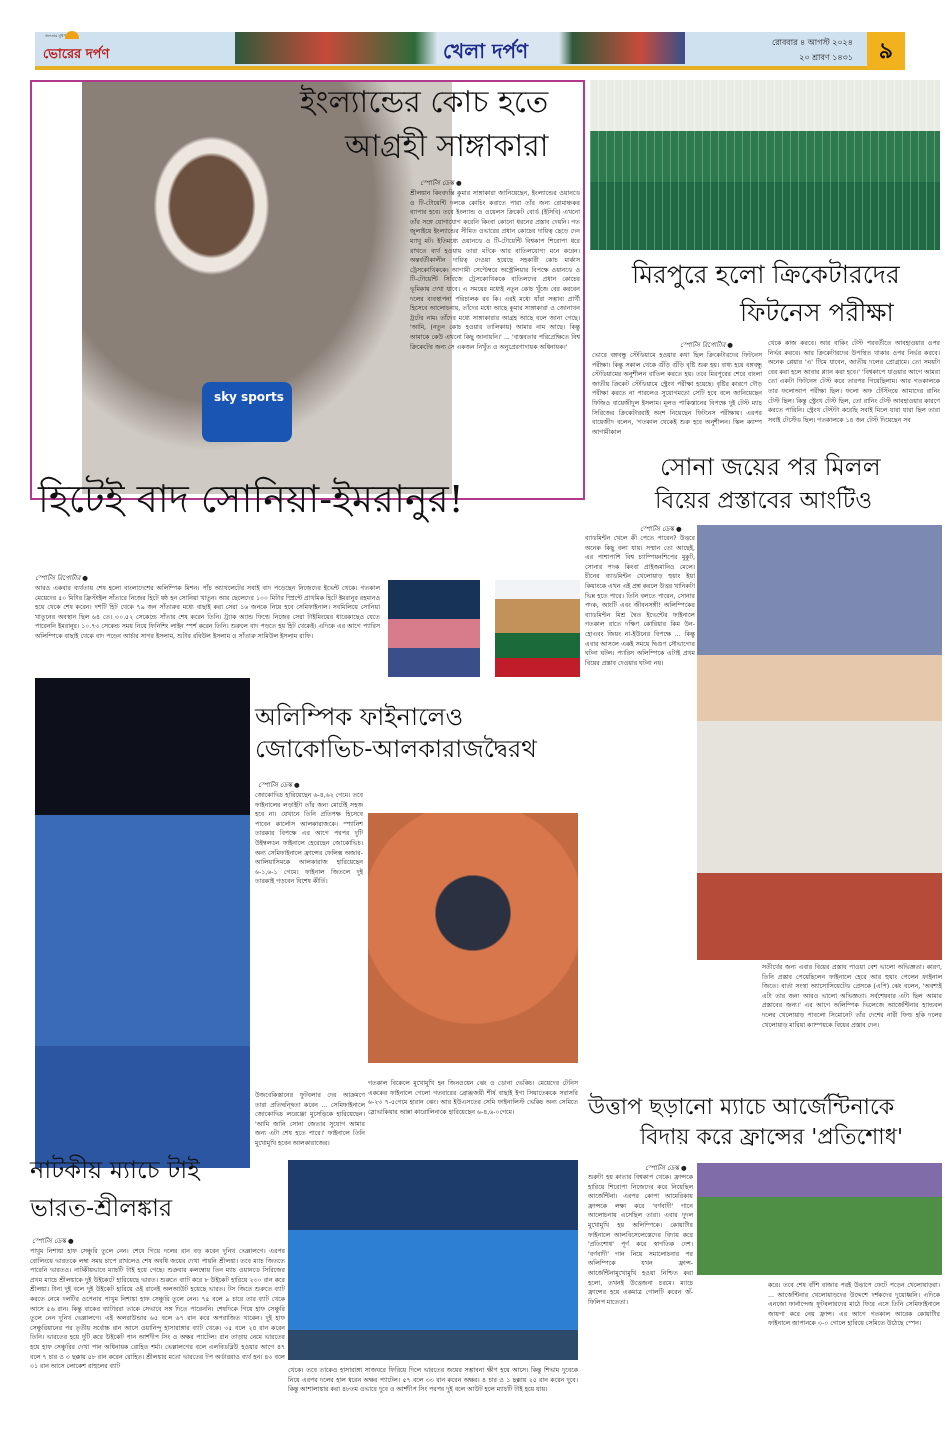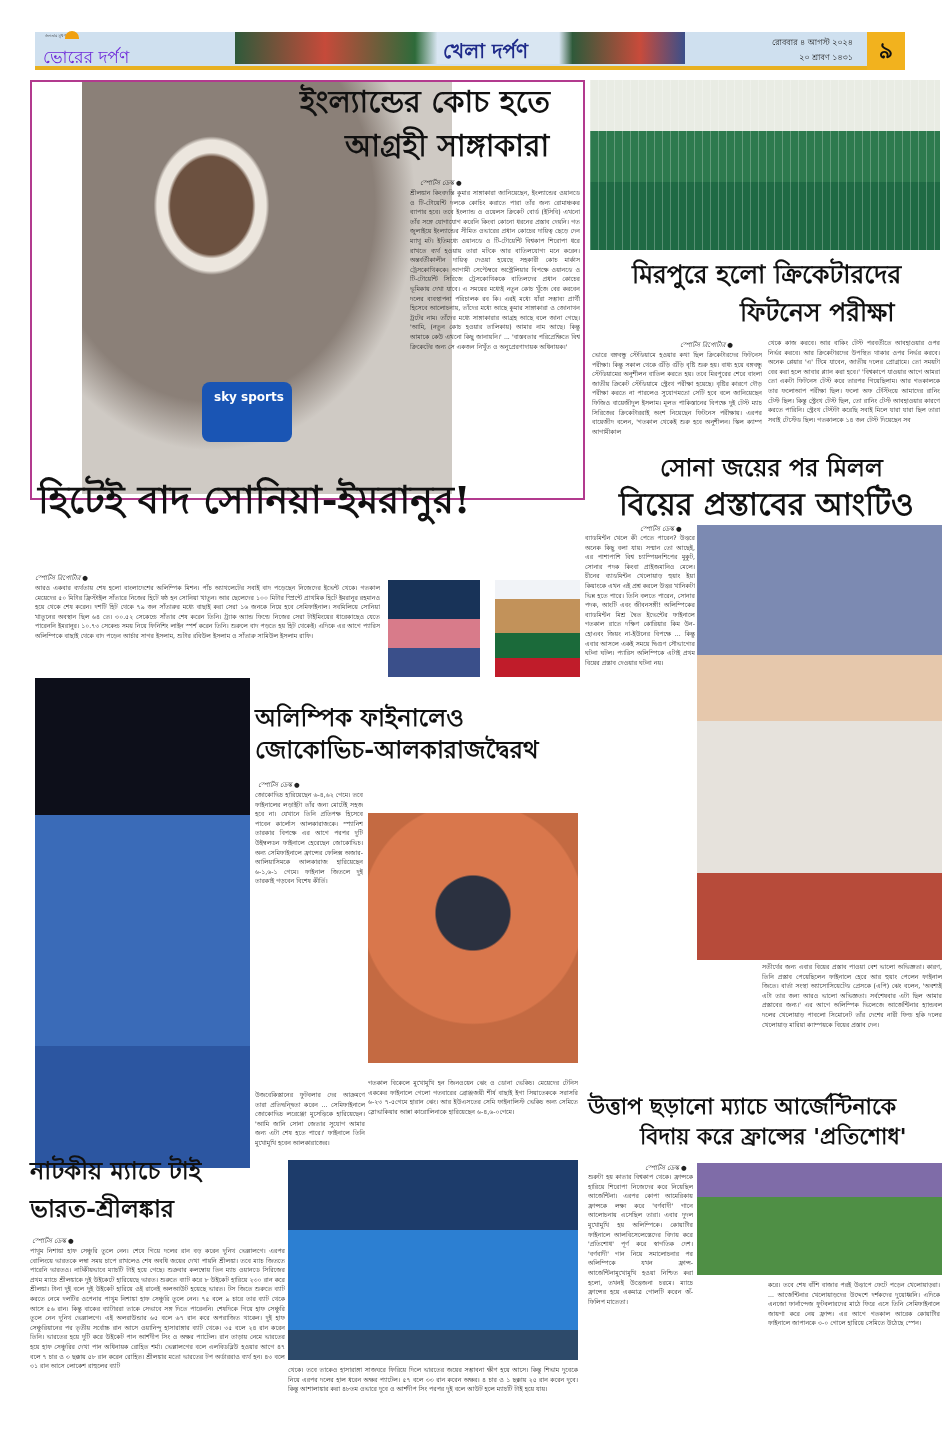--- a/index.html
+++ b/index.html
@@ -6,7 +6,7 @@
   body { width: 945px; height: 1452px; background: #fff; font-family: "DejaVu Sans", sans-serif; position: relative; overflow: hidden; color: #111; }
   .abs { position: absolute; }
   .masthead { left: 35px; top: 32px; width: 870px; height: 38px; background: #cfe0ef; border-bottom: 4px solid #e8b020; }
-  .brand { left: 8px; top: 2px; font-size: 17px; font-weight: normal; color: #6d28d9; }
+  .brand { left: 8px; top: 2px; font-size: 13px; font-weight: bold; color: #b91c1c; }
   .brand-small { left: 10px; top: 1px; font-size: 4px; color: #333; }
   .brand-sun { left: 30px; top: -1px; width: 14px; height: 8px; border-radius: 14px 14px 0 0; background: #f0a010; }
   .banner { left: 200px; top: 0; width: 450px; height: 32px; background: linear-gradient(90deg,#2f5a3a,#c64a3a 20%,#2e6b3a 40%,#d9e6f2 45%,#d9e6f2 72%,#2f5a3a 75%,#c84b3b 90%,#3a4f8a); }

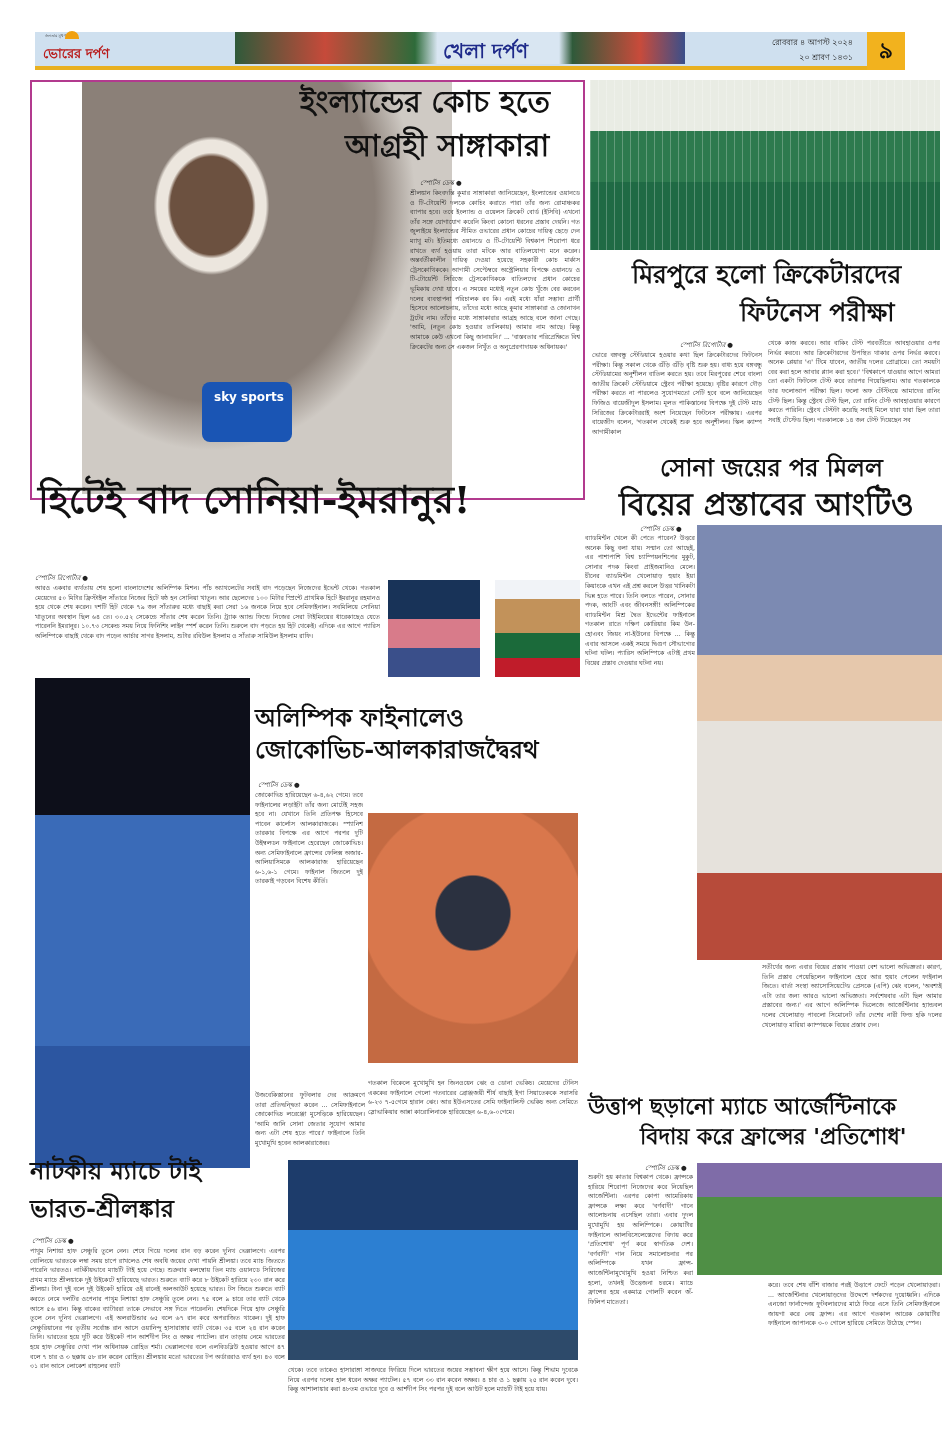--- a/index.html
+++ b/index.html
@@ -14,7 +14,7 @@
   .date1 { right: 52px; top: 4px; font-size: 8px; color: #222; }
   .date2 { right: 52px; top: 19px; font-size: 8px; color: #222; }
   .pageno { right: 0; top: 0; width: 38px; height: 38px; background: #f2b21e; font-size: 22px; font-weight: bold; text-align: center; line-height: 38px; }
-  .hl { font-family: "DejaVu Serif", serif; font-weight: bold; color: #111; line-height: 1.05; }
+  .hl { font-family: "DejaVu Serif", serif; font-weight: normal; color: #111; line-height: 1.05; }
   .body { font-size: 6.2px; line-height: 9.6px; color: #222; overflow: hidden; text-align: justify; }
   .byline { font-size: 6.5px; font-style: italic; color: #222; }
   .photo { overflow: hidden; }

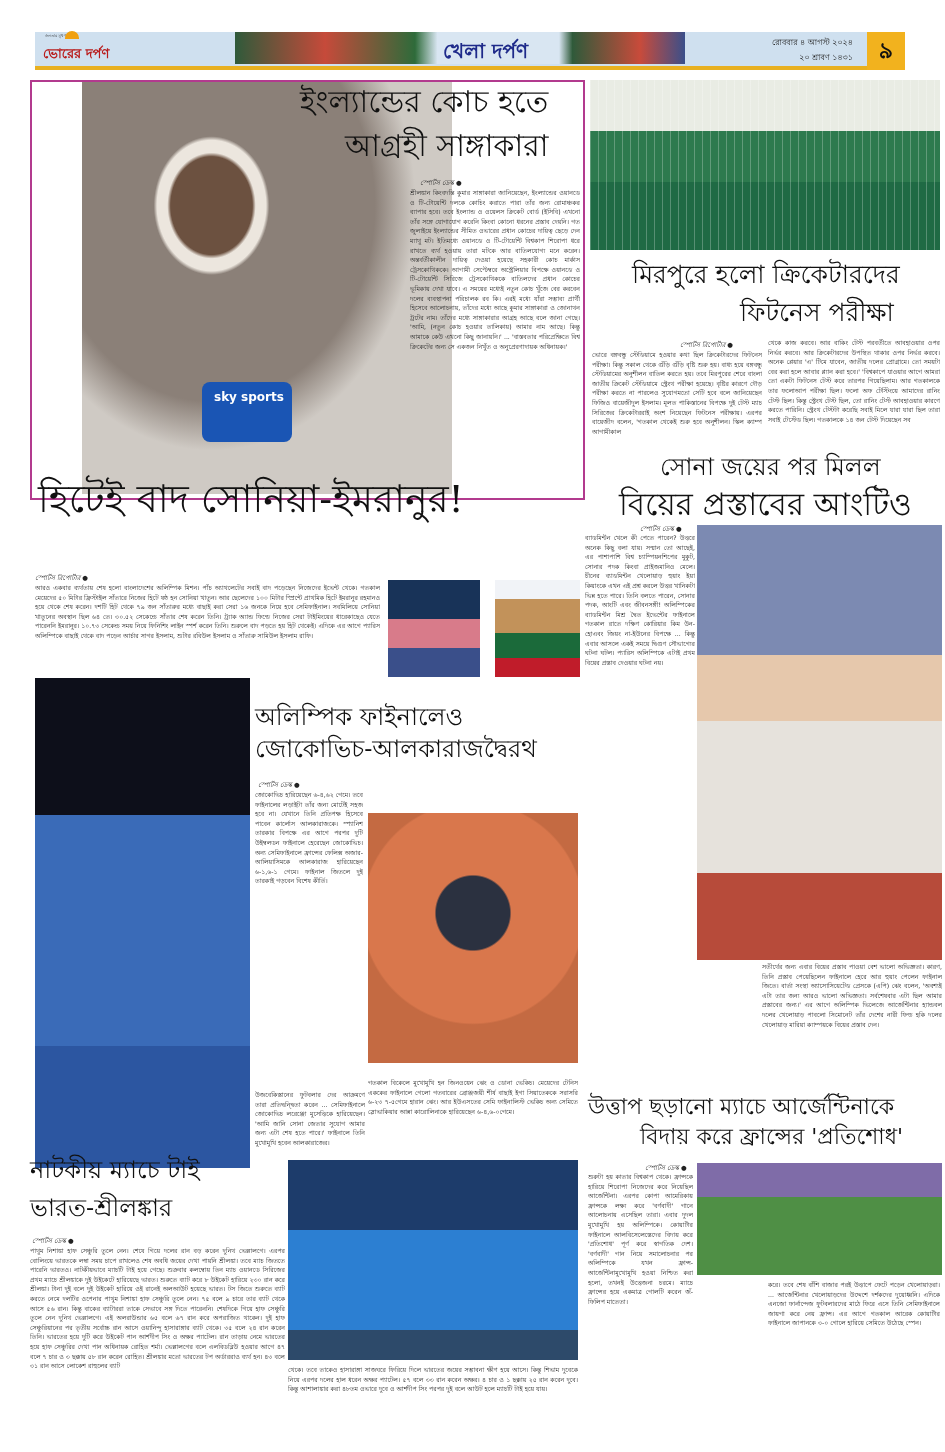--- a/index.html
+++ b/index.html
@@ -68,7 +68,7 @@
 <div class="abs body" style="left:768px;top:338px;width:172px;height:107px;">থেকে কাজ করবে। আর বাকিং টেস্ট পরবর্তীতে আবহাওয়ার ওপর নির্ভর করবে। আর ক্রিকেটারদের উপস্থিত থাকার ওপর নির্ভর করবে। অনেক প্লেয়ার 'এ' টিমে যাবেন, জাতীয় দলের প্রোগ্রামে। তো সময়টা বের করা হলে আবার প্ল্যান করা হবে।' 'বিশ্বকাপে যাওয়ার আগে আমরা তো একটা ফিটনেস টেস্ট করে তারপর গিয়েছিলাম। আর গতকালকে তার ফলোআপ পরীক্ষা ছিল। ফলো অফ টেস্টিংয়ে আমাদের রানিং টেস্ট ছিল। কিন্তু স্ট্রেংথ টেস্ট ছিল, তো রানিং টেস্ট আবহাওয়ার কারণে করতে পারিনি। স্ট্রেংথ টেস্টটা করেছি সবাই মিলে যারা যারা ছিল তারা সবাই টেস্টেড ছিল। গতকালকে ১৪ জন টেস্ট দিয়েছেন সব</div>
 
 <div class="abs hl" style="left:660px;top:455px;font-size:24px;">সোনা জয়ের পর মিলল</div>
-<div class="abs hl" style="left:619px;top:488px;font-size:31px;">বিয়ের প্রস্তাবের আংটিও</div>
+<div class="abs hl" style="left:655px;top:488px;font-size:23px;">বিয়ের প্রস্তাবের আংটিও</div>
 <div class="abs byline" style="left:640px;top:524px;">স্পোর্টস ডেস্ক ●</div>
 <div class="abs body" style="left:585px;top:533px;width:110px;height:512px;">ব্যাডমিন্টন খেলে কী পেতে পারেন? উত্তরে অনেক কিছু বলা যায়। সম্মান তো আছেই, এর পাশাপাশি বিশ্ব চ্যাম্পিয়নশিপের মুকুট, সোনার পদক কিংবা প্রাইজমানিও মেলে। চীনের ব্যাডমিন্টন খেলোয়াড় হুয়াং ইয়া কিয়াংকে এখন এই প্রশ্ন করলে উত্তর খানিকটা ভিন্ন হতে পারে। তিনি বলতে পারেন, সোনার পদক, আংটি এবং জীবনসঙ্গী! অলিম্পিকের ব্যাডমিন্টন মিশ্র দ্বৈত ইভেন্টের ফাইনালে গতকাল রাতে দক্ষিণ কোরিয়ার কিম উন-হোএবং জিয়ং না-ইউনের বিপক্ষে ... কিন্তু এবার আসলে একই সময়ে দ্বিগুণ সৌভাগ্যের ঘটনা ঘটল। প্যারিস অলিম্পিকে এটাই প্রথম বিয়ের প্রস্তাব দেওয়ার ঘটনা নয়।</div>
 <div class="abs photo p-wedding"></div>

